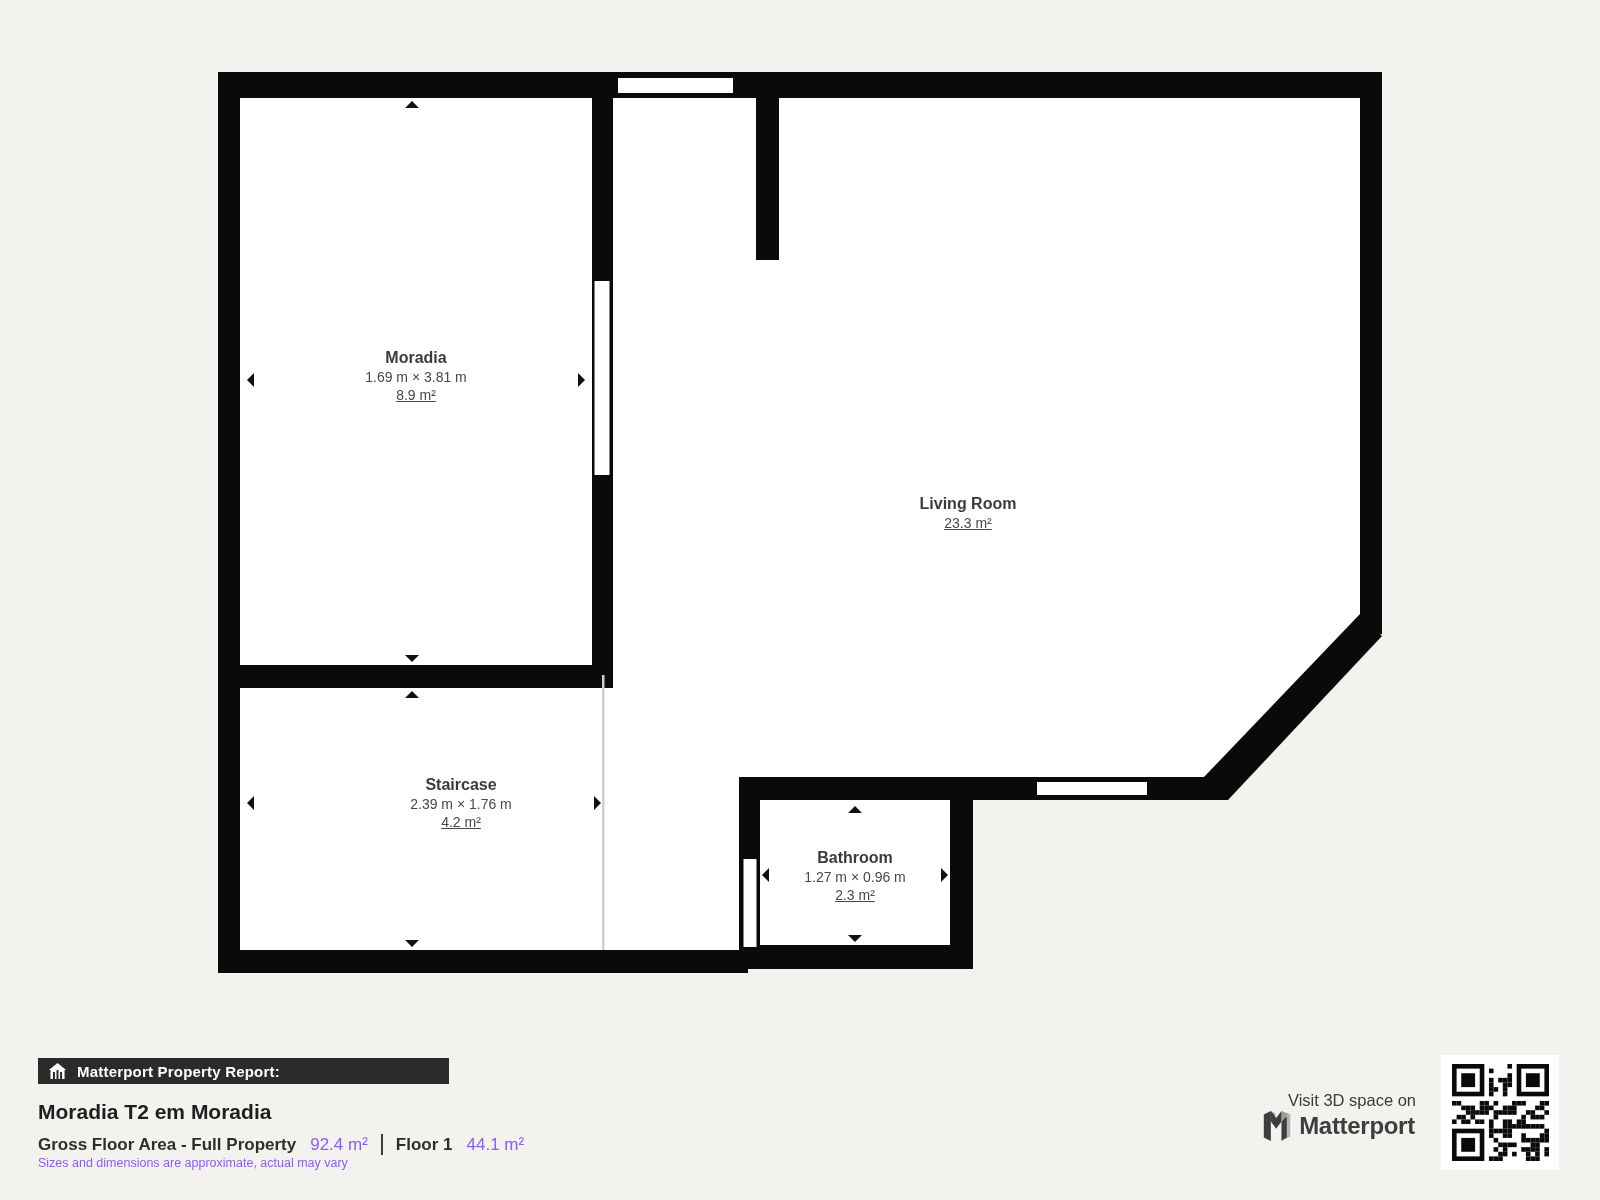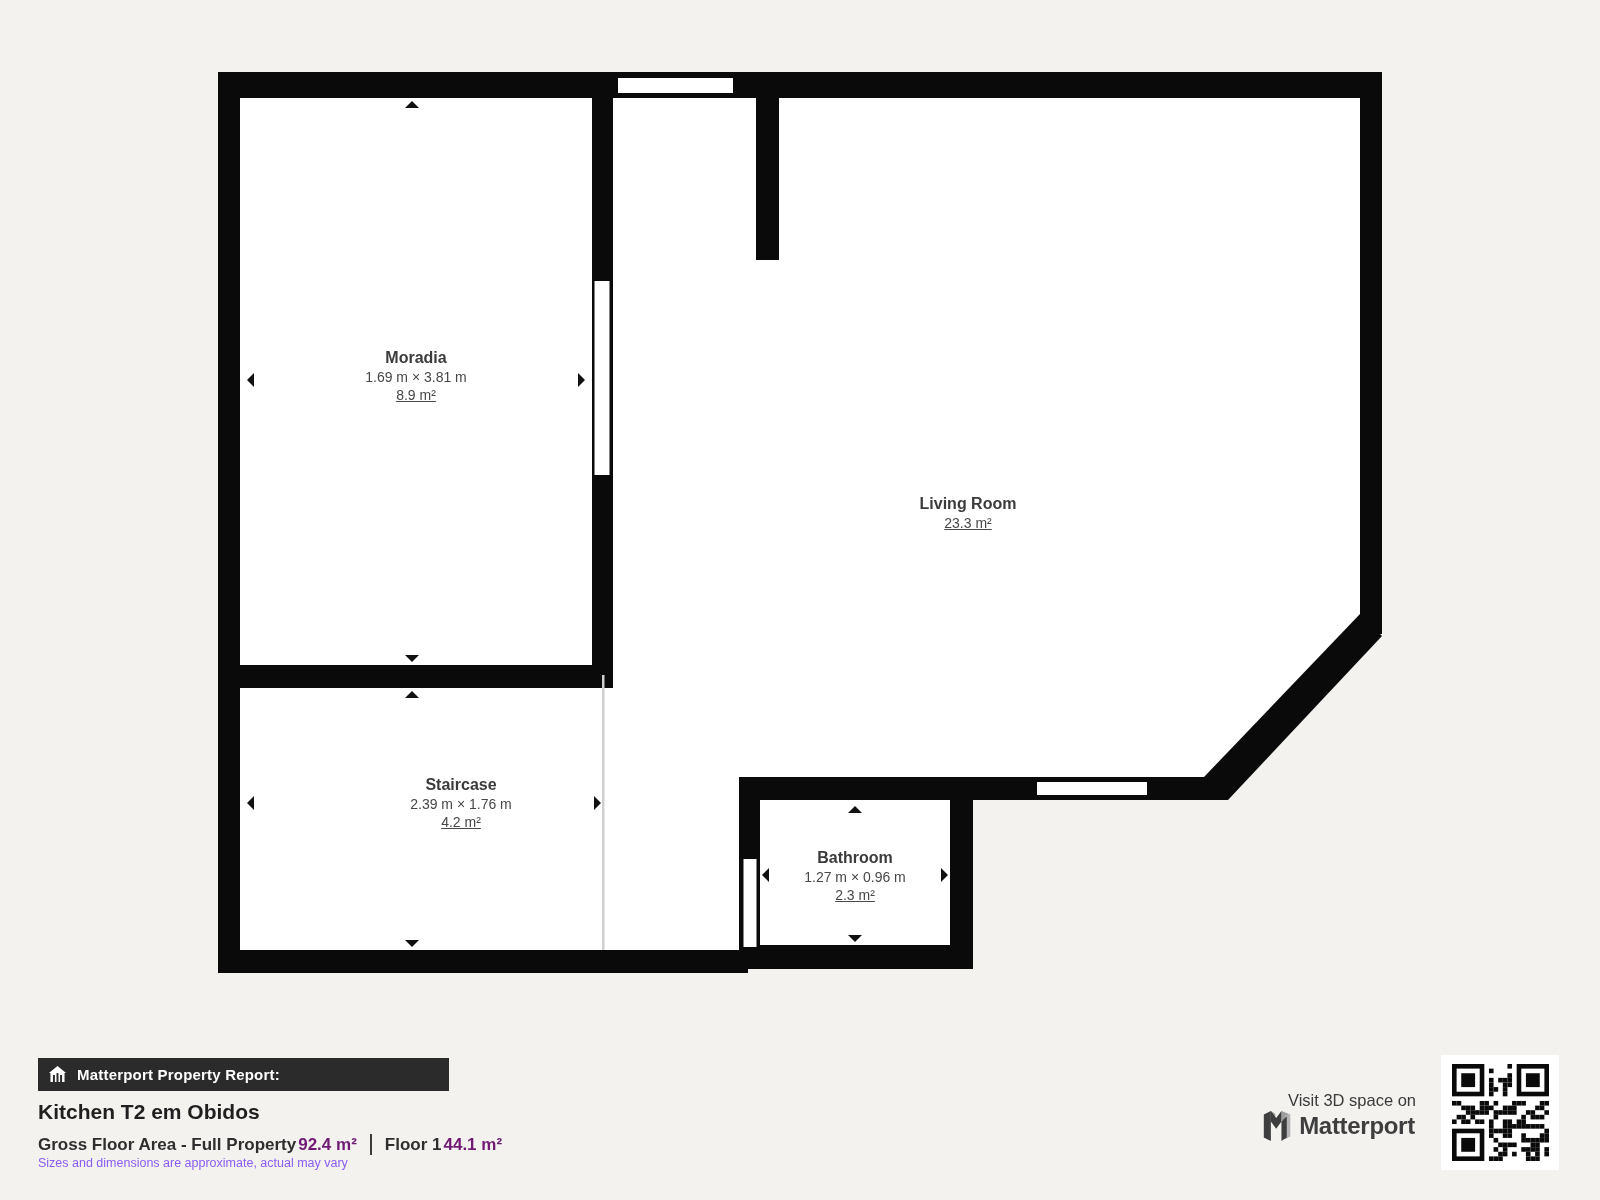--- a/index.html
+++ b/index.html
@@ -21,7 +21,7 @@
 
   
   .report-bar{
-    position:absolute;left:38px;top:1058px;width:401px;height:33px;
+    position:absolute;left:38px;top:1058px;width:401px;height:26px;
     background:#2b2b2b;display:flex;align-items:center;padding-left:10px;
   }
   .report-bar-text{font-weight:700;font-size:15px;color:#ffffff;margin-left:10px;letter-spacing:.2px;}

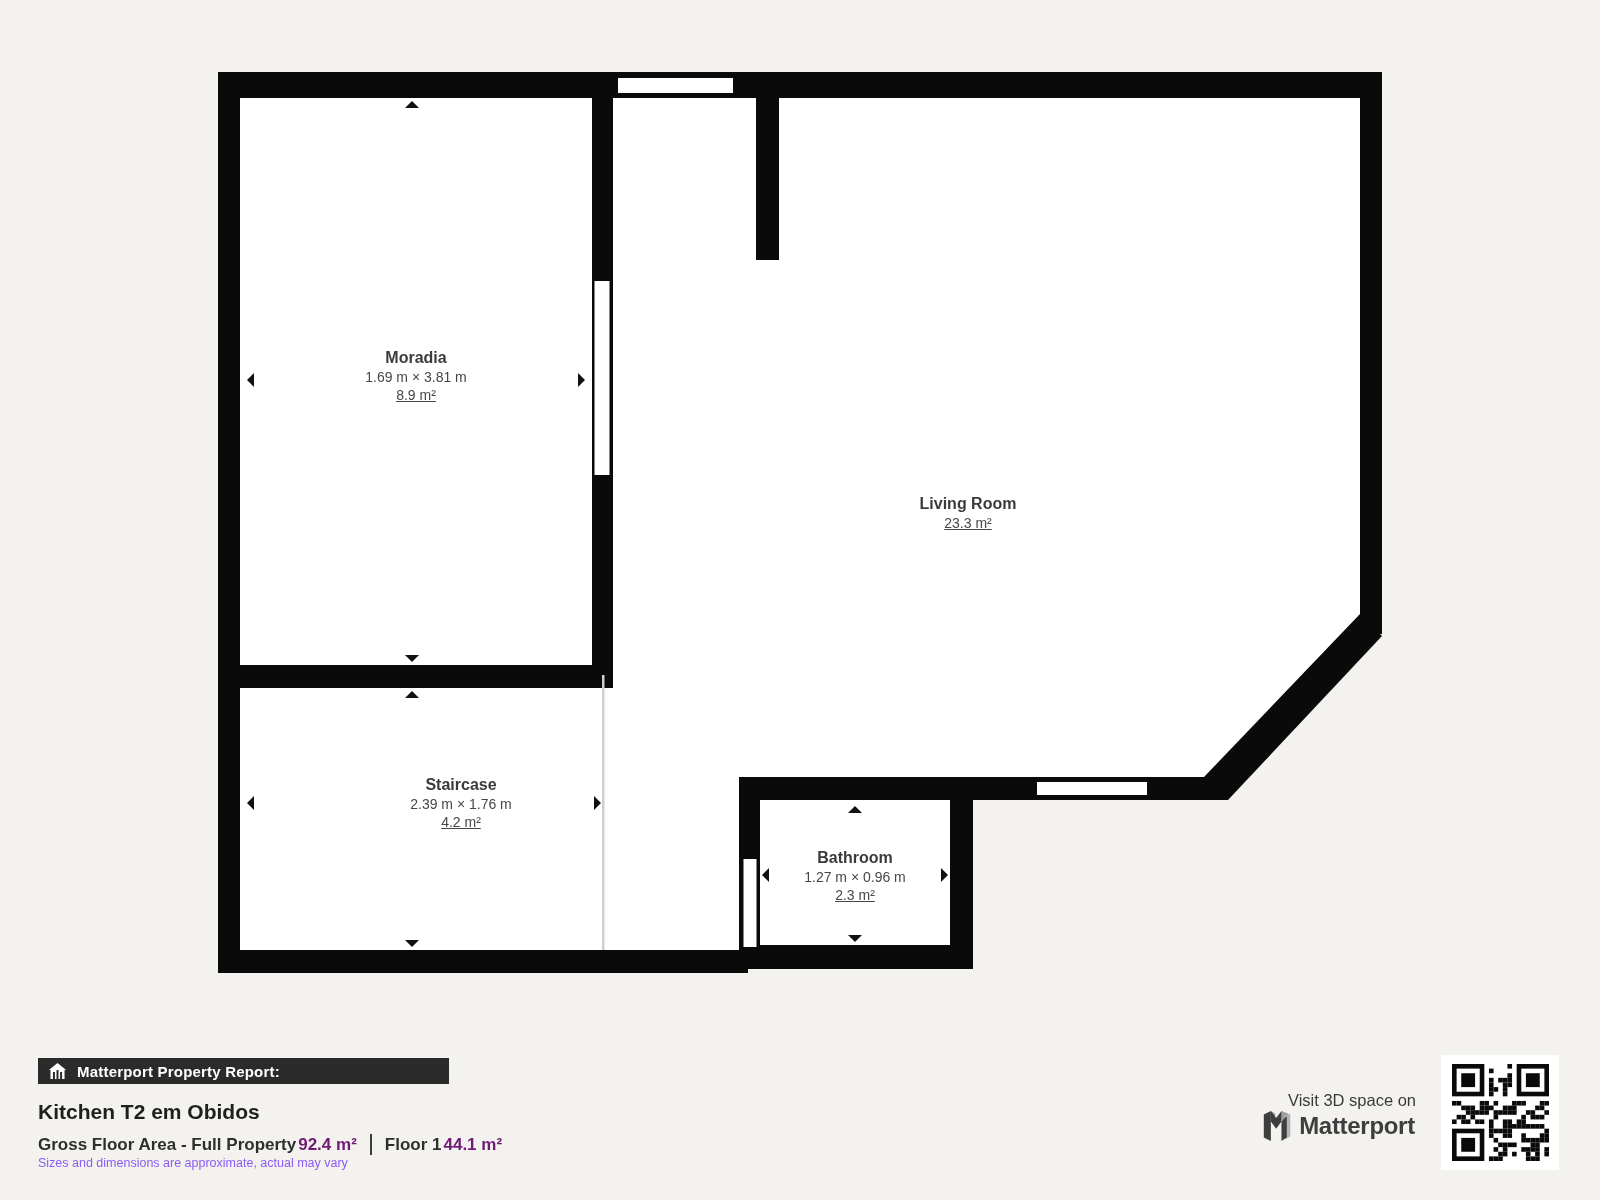--- a/index.html
+++ b/index.html
@@ -132,7 +132,7 @@
     <span class="report-bar-text">Matterport Property Report:</span>
   </div>
 
-  <div class="report-title">Kitchen T2 em Obidos</div>
+  <div class="report-title">Moradia T2 em Moradia</div>
 
   <div class="report-stats">
     <span class="stat-label">Gross Floor Area - Full Property</span>

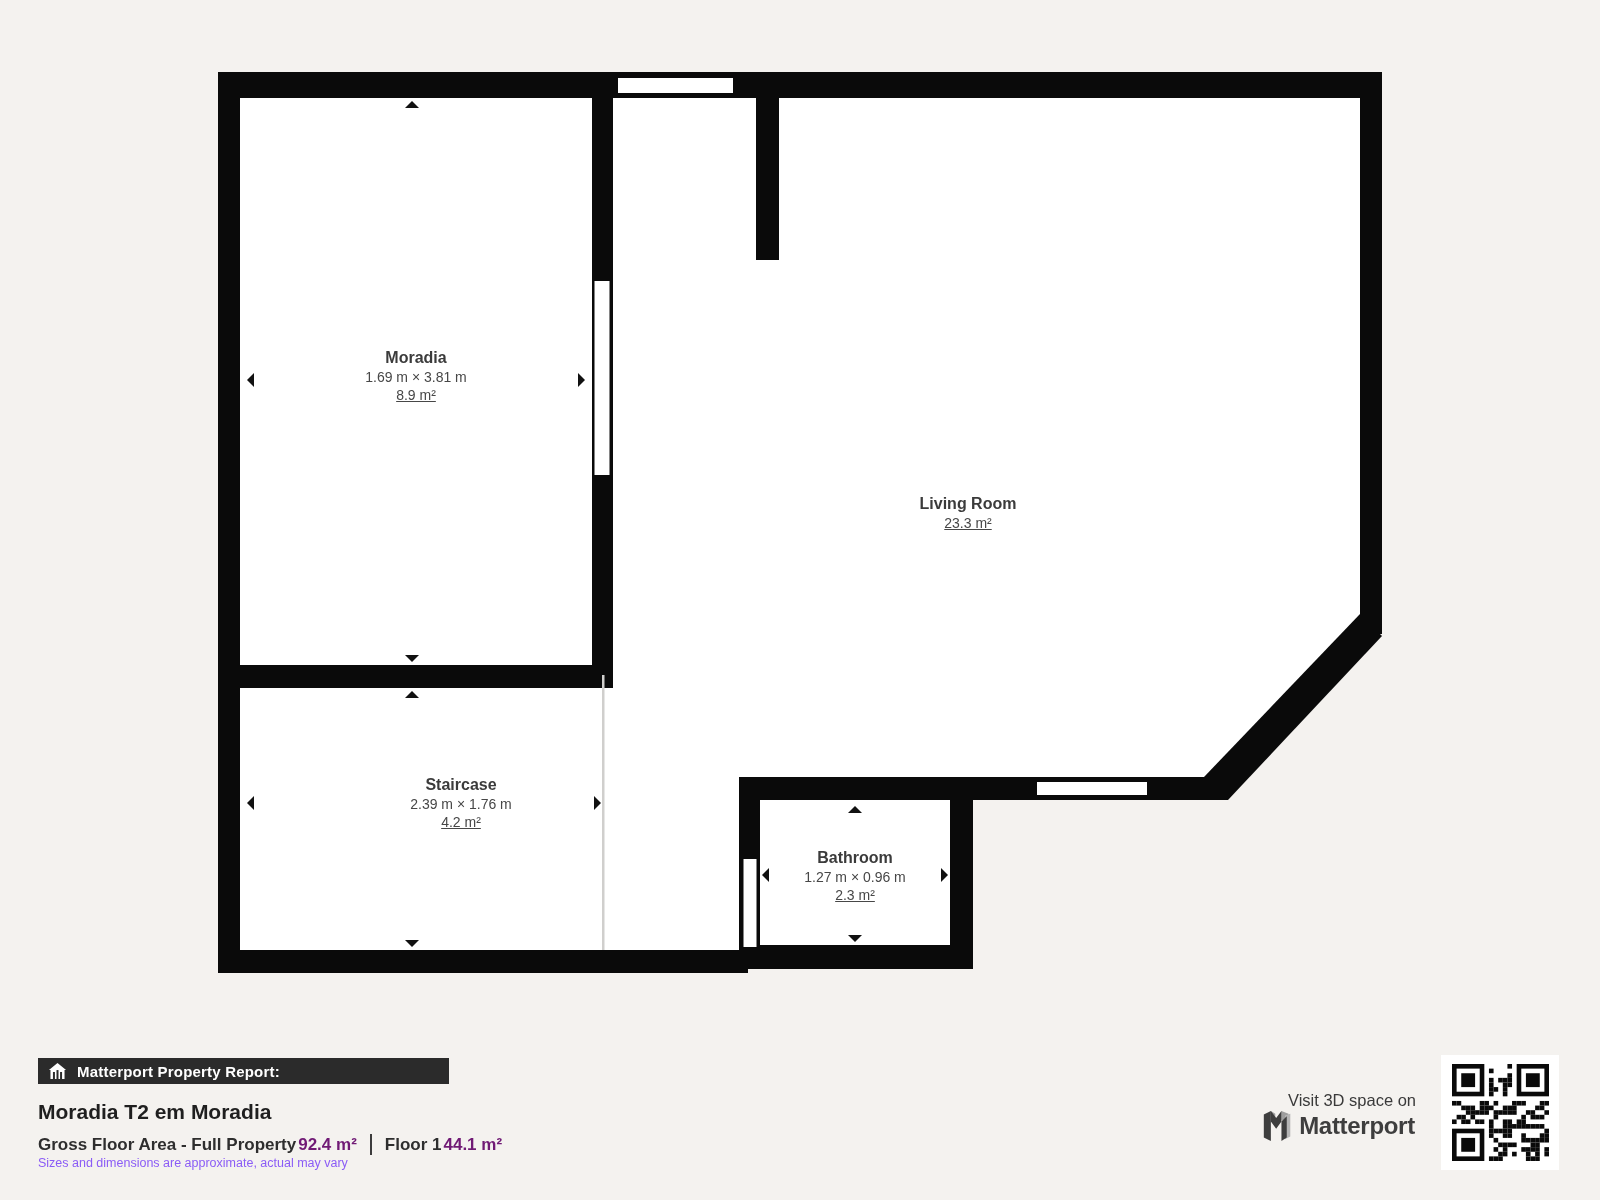--- a/index.html
+++ b/index.html
@@ -28,7 +28,7 @@
   .report-title{position:absolute;left:38px;top:1100px;font-weight:700;font-size:21px;color:#1f1f1f;}
   .report-stats{position:absolute;left:38px;top:1134px;display:flex;align-items:center;font-size:17px;}
   .stat-label{font-weight:700;color:#2e2e2e;}
-  .stat-value{font-weight:700;color:#701a75;margin-left:2px;}
+  .stat-value{font-weight:400;color:#8b5cf6;margin-left:14px;}
   .stat-divider{width:2px;height:21px;background:#3c3c3c;margin:0 13px;}
   .report-disclaimer{position:absolute;left:38px;top:1156px;font-size:12.5px;color:#8b5cf6;}
 

